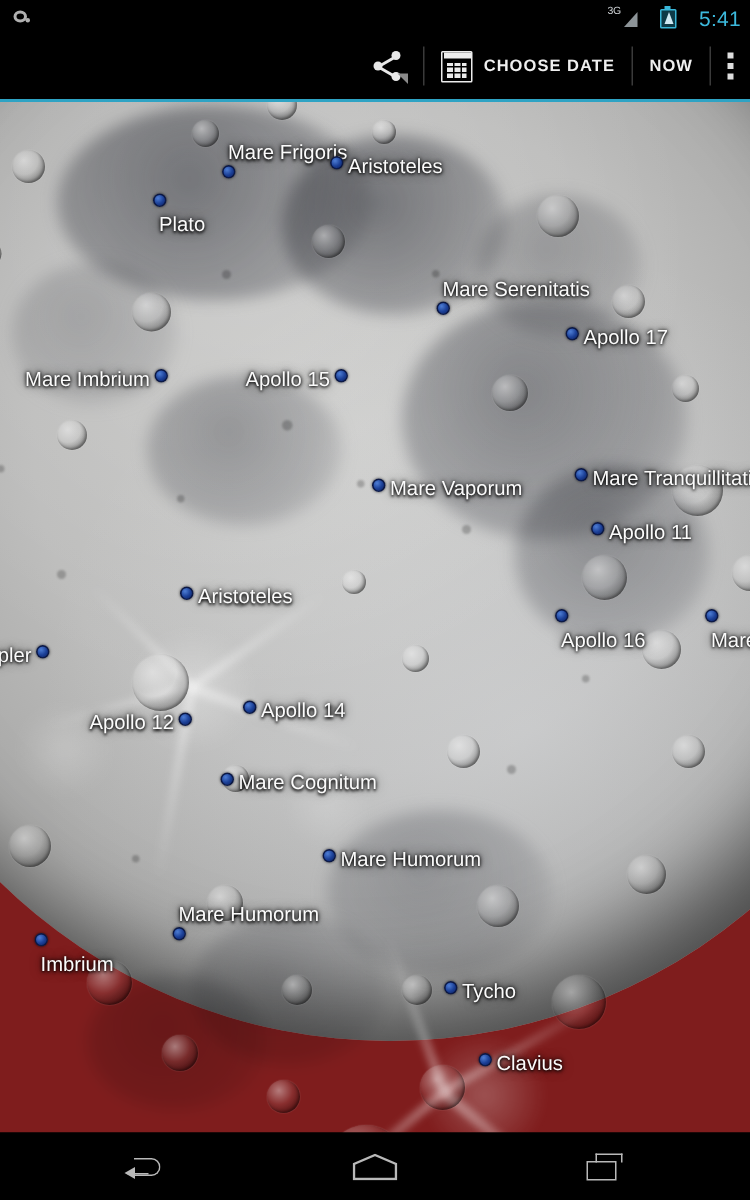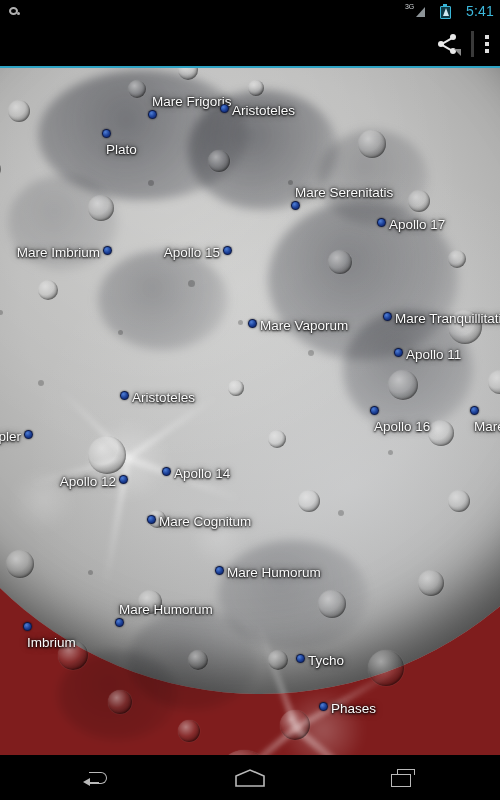--- a/index.html
+++ b/index.html
@@ -27,7 +27,7 @@
     position:absolute; left:9px; top:8px; width:3px; height:3px;
     background:#cfcfcf; border-radius:50%;
   }
-  #sb-right { margin-left:auto; display:flex; align-items:center; gap:15px; }
+  #sb-right { margin-left:auto; display:flex; align-items:flex-end; gap:15px; }
   .sb-net { position:relative; width:20px; height:14px; }
   .sb-net .lbl {
     position:absolute; left:0; top:-1px; font-size:7px; color:#cfd3d6;

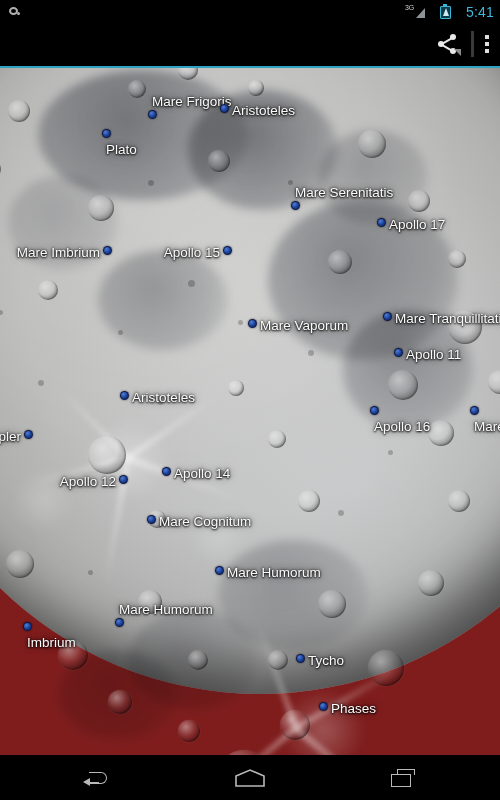--- a/index.html
+++ b/index.html
@@ -247,6 +247,24 @@
 
       <div class="ab-sep"></div>
 
+      <div class="ab-btn">
+        <span class="ic-cal">
+          <span class="frame"></span>
+            <span class="bar"></span>
+          <span class="grid">
+            <span></span>
+              <span></span>
+              <span></span>
+            <span></span>
+              <span></span>
+              <span></span>
+            <span></span>
+              <span></span>
+              <span></span>
+          </span>
+        </span>
+        <span class="ab-label">CHOOSE DATE</span>
+      </div>
 
       <div class="ab-sep"></div>
 

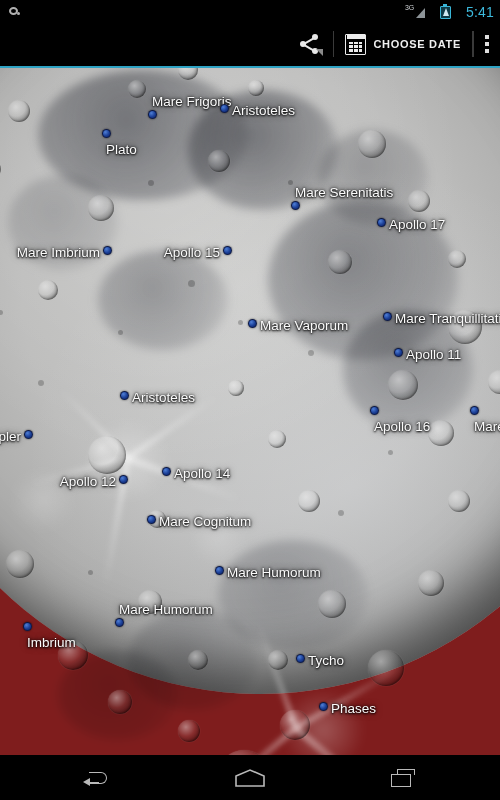--- a/index.html
+++ b/index.html
@@ -268,6 +268,9 @@
 
       <div class="ab-sep"></div>
 
+      <div class="ab-btn">
+        <span class="ab-label">NOW</span>
+      </div>
 
       <div class="ab-sep"></div>
 

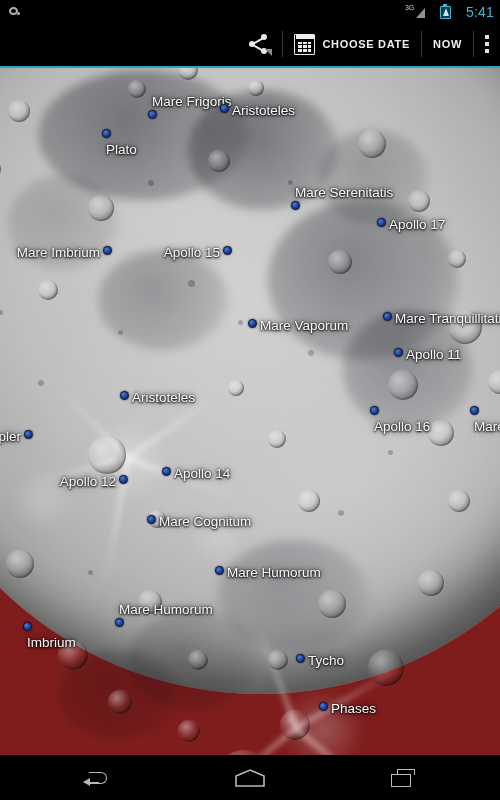--- a/index.html
+++ b/index.html
@@ -456,7 +456,7 @@
         </div>
         <div class="feat p-right" style="left: 319px; top: 634px;">
           <span class="dot"></span>
-          <span class="txt">Phases</span>
+          <span class="txt">Clavius</span>
         </div>
       </div>
   </div>

